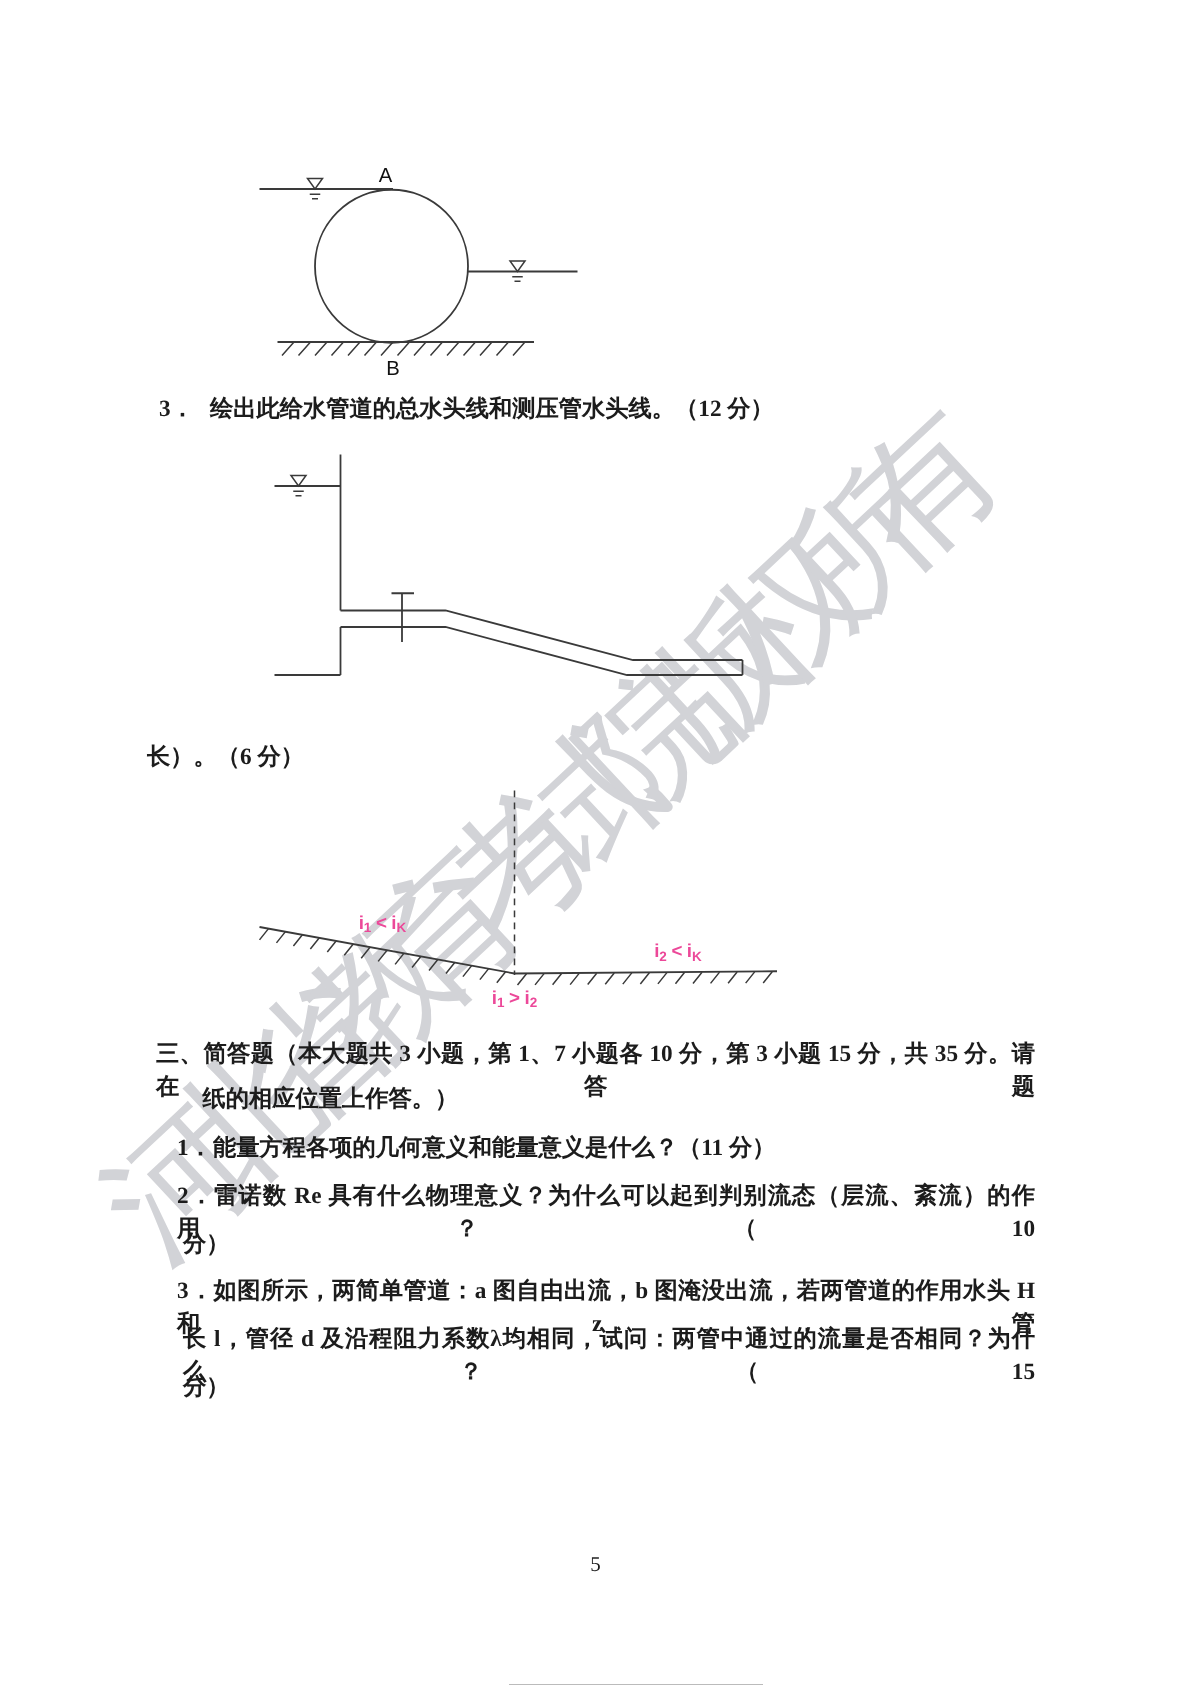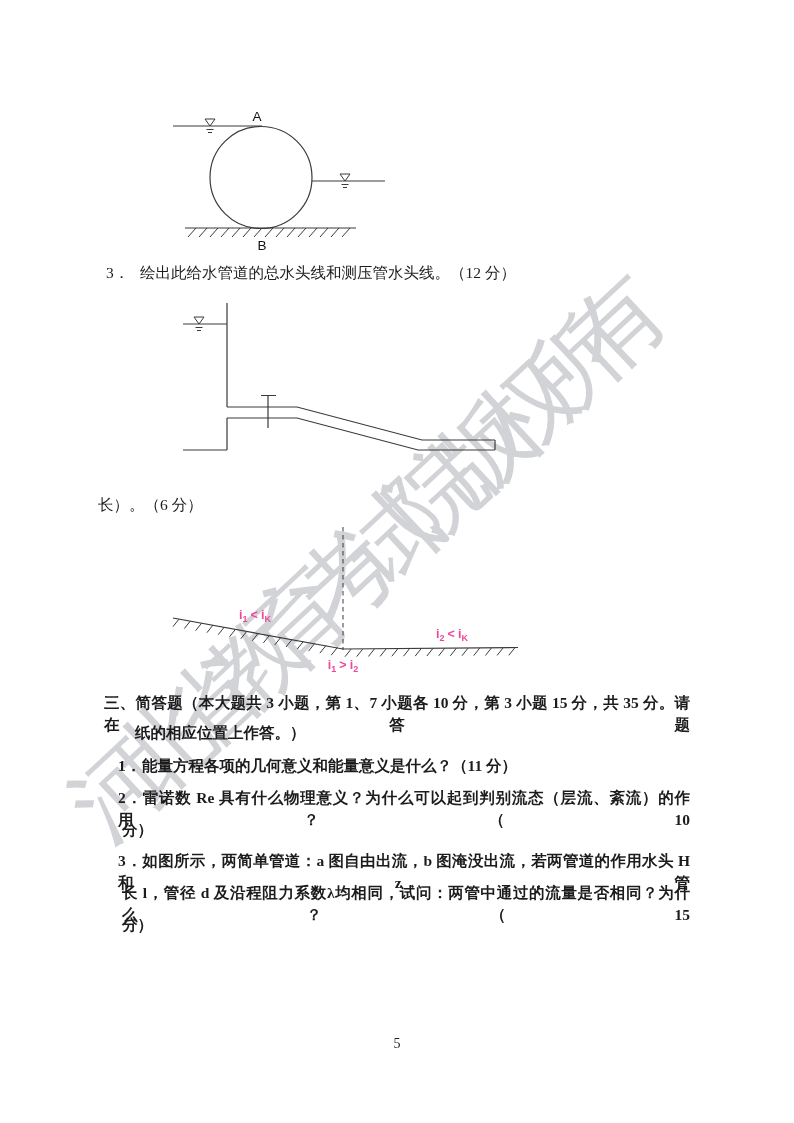--- a/index.html
+++ b/index.html
@@ -22,7 +22,7 @@
   .stroke{stroke:#3a3a3a;stroke-width:1.2;fill:none;}
   .thin{stroke:#3a3a3a;stroke-width:1;fill:none;}
   .dtext{font-family:"Liberation Sans","DejaVu Sans",sans-serif;font-size:13.5px;fill:#111;}
-  .line{position:absolute;height:22px;line-height:22px;font-size:15.5px;white-space:nowrap;}
+  .line{position:absolute;height:22px;line-height:22px;font-size:15.5px;white-space:nowrap;font-weight:bold;}
   .just{white-space:normal;text-align:justify;text-align-last:justify;}
   .bold{font-weight:bold;}
   .sec3{font-weight:600;}

